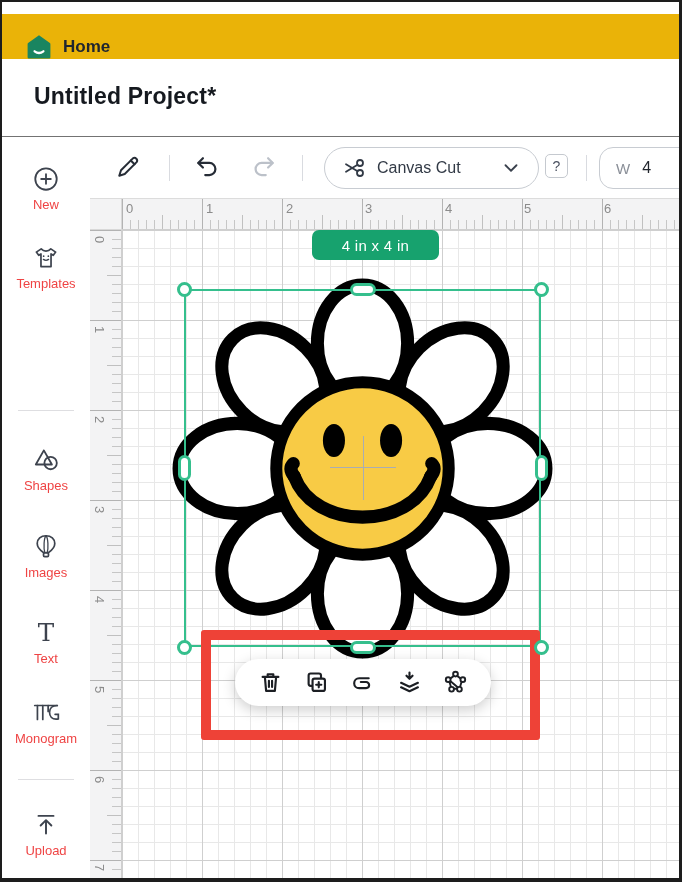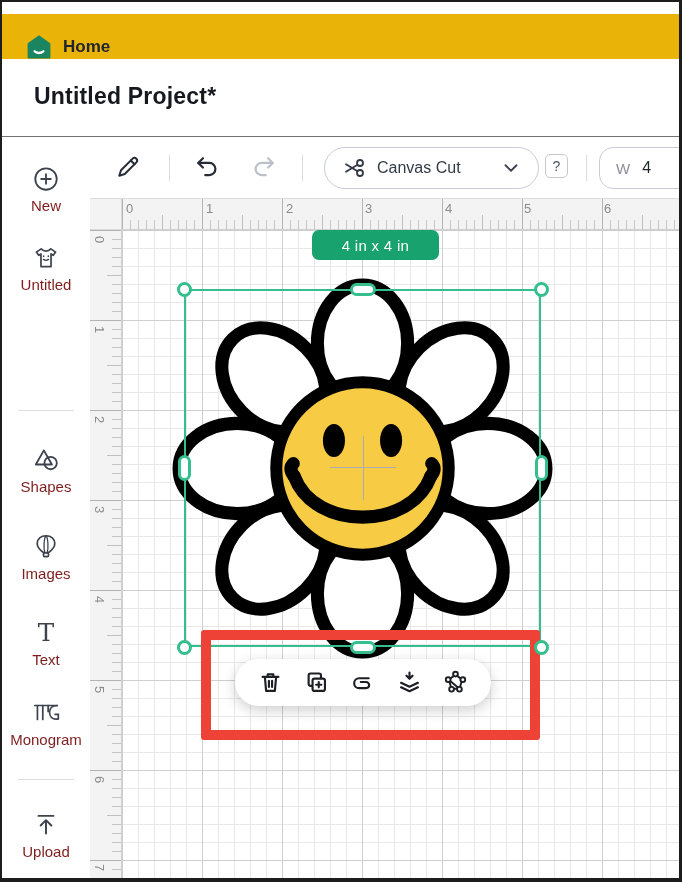--- a/index.html
+++ b/index.html
@@ -21,7 +21,7 @@
   
   .sidebar{position:absolute;left:0;top:135px;width:88px;height:747px;background:#fff;border-right:1px solid #e7e7e9;}
   .side-item{position:absolute;left:0;width:88px;display:flex;flex-direction:column;align-items:center;gap:3px;cursor:pointer;}
-  .side-item .lbl{font-size:15px;color:#7f1d1d;}
+  .side-item .lbl{font-size:13px;color:#ef4444;}
   .side-div{position:absolute;left:16px;width:56px;height:1px;background:#dedee1;}
   
   .toolbar{position:absolute;left:88px;top:135px;width:594px;height:61px;background:#fff;}

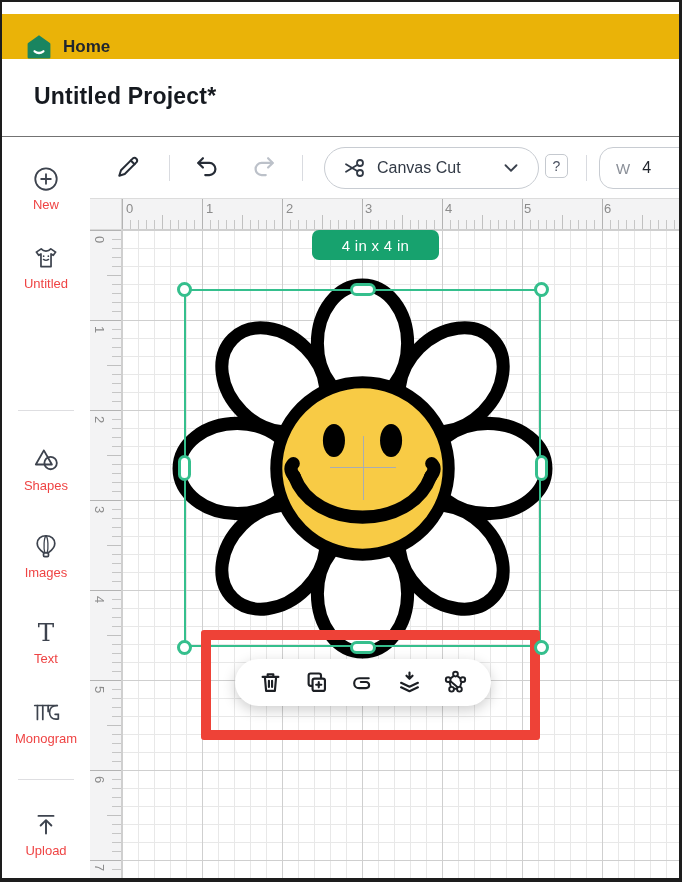--- a/index.html
+++ b/index.html
@@ -112,7 +112,7 @@
           <path d="M11.6 15.3 q2.4 1.8 4.8 0" stroke-width="1.3"></path>
         </svg>
       </span>
-      <span class="lbl">Untitled</span>
+      <span class="lbl">Templates</span>
     </div>
     <div class="side-div" style="top:273px;"></div>
     <div class="side-item" style="top:308px;">

